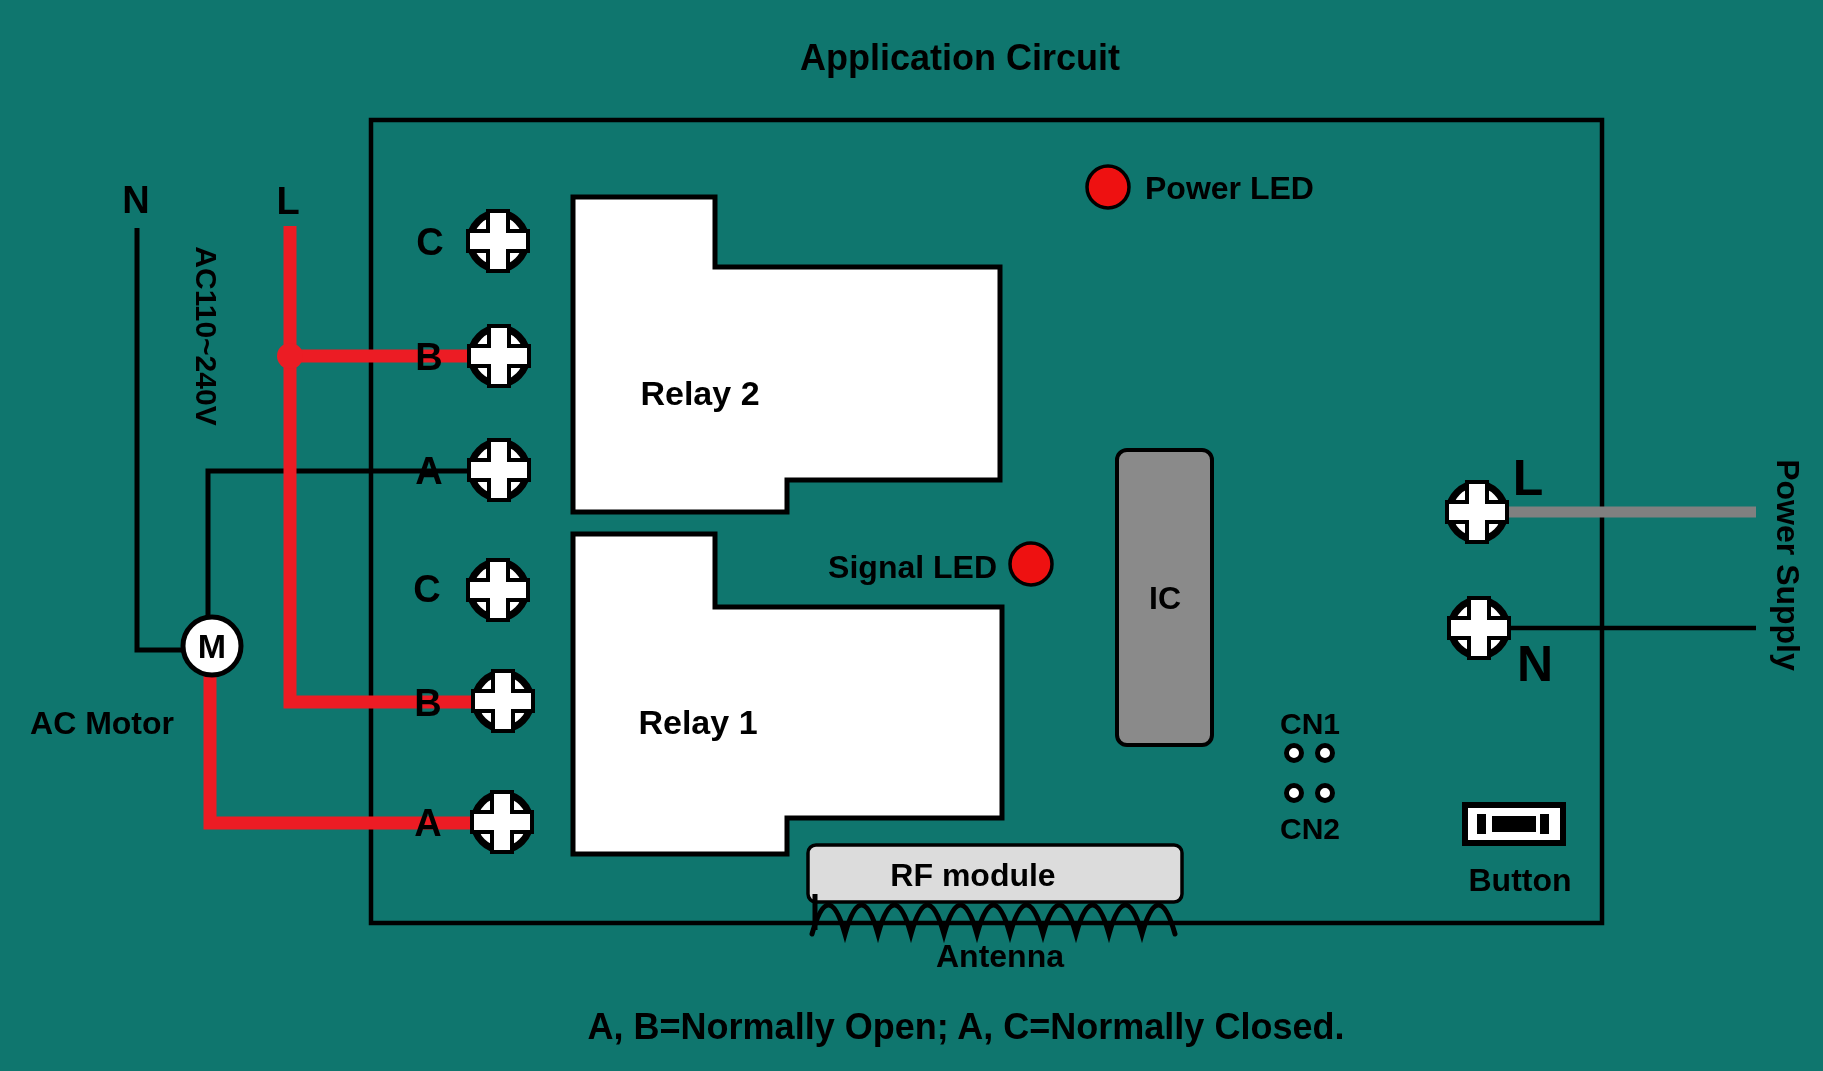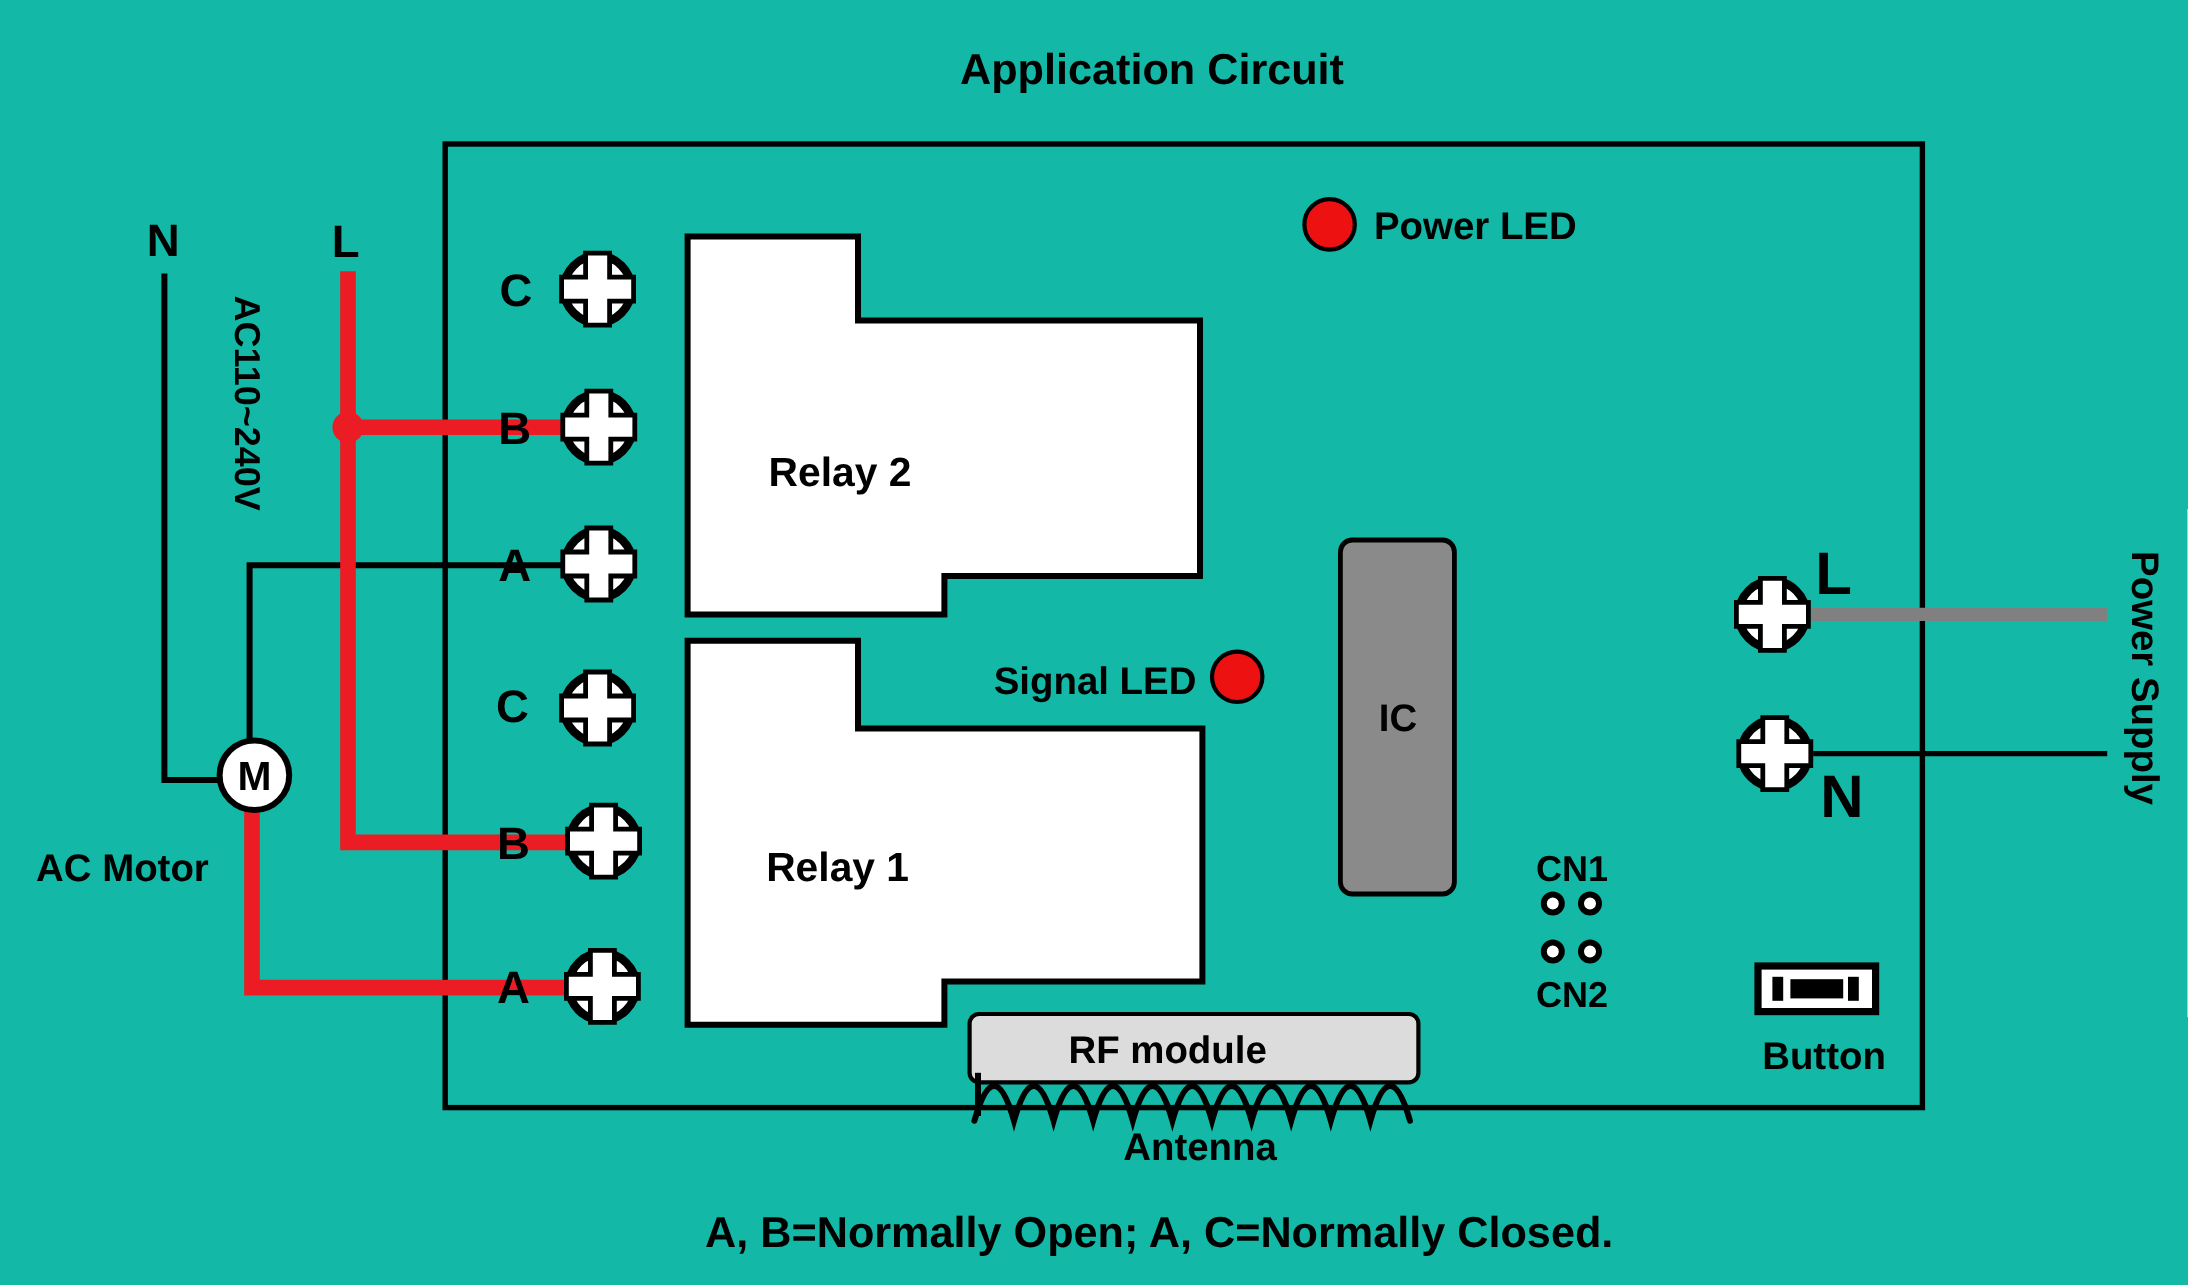--- a/index.html
+++ b/index.html
@@ -3,7 +3,7 @@
 <meta charset="utf-8">
 <style>
   html,body{margin:0;padding:0;background:#ffffff;}
-  .stage{position:relative;width:1823px;height:1071px;background:#14b8a6;overflow:hidden;}
+  .stage{position:relative;width:1823px;height:1071px;background:#0f766e;overflow:hidden;}
   svg{display:block;}
   text{font-family:"Liberation Sans","DejaVu Sans",sans-serif;font-weight:bold;fill:#000;}
   .t36{font-size:36px;}

